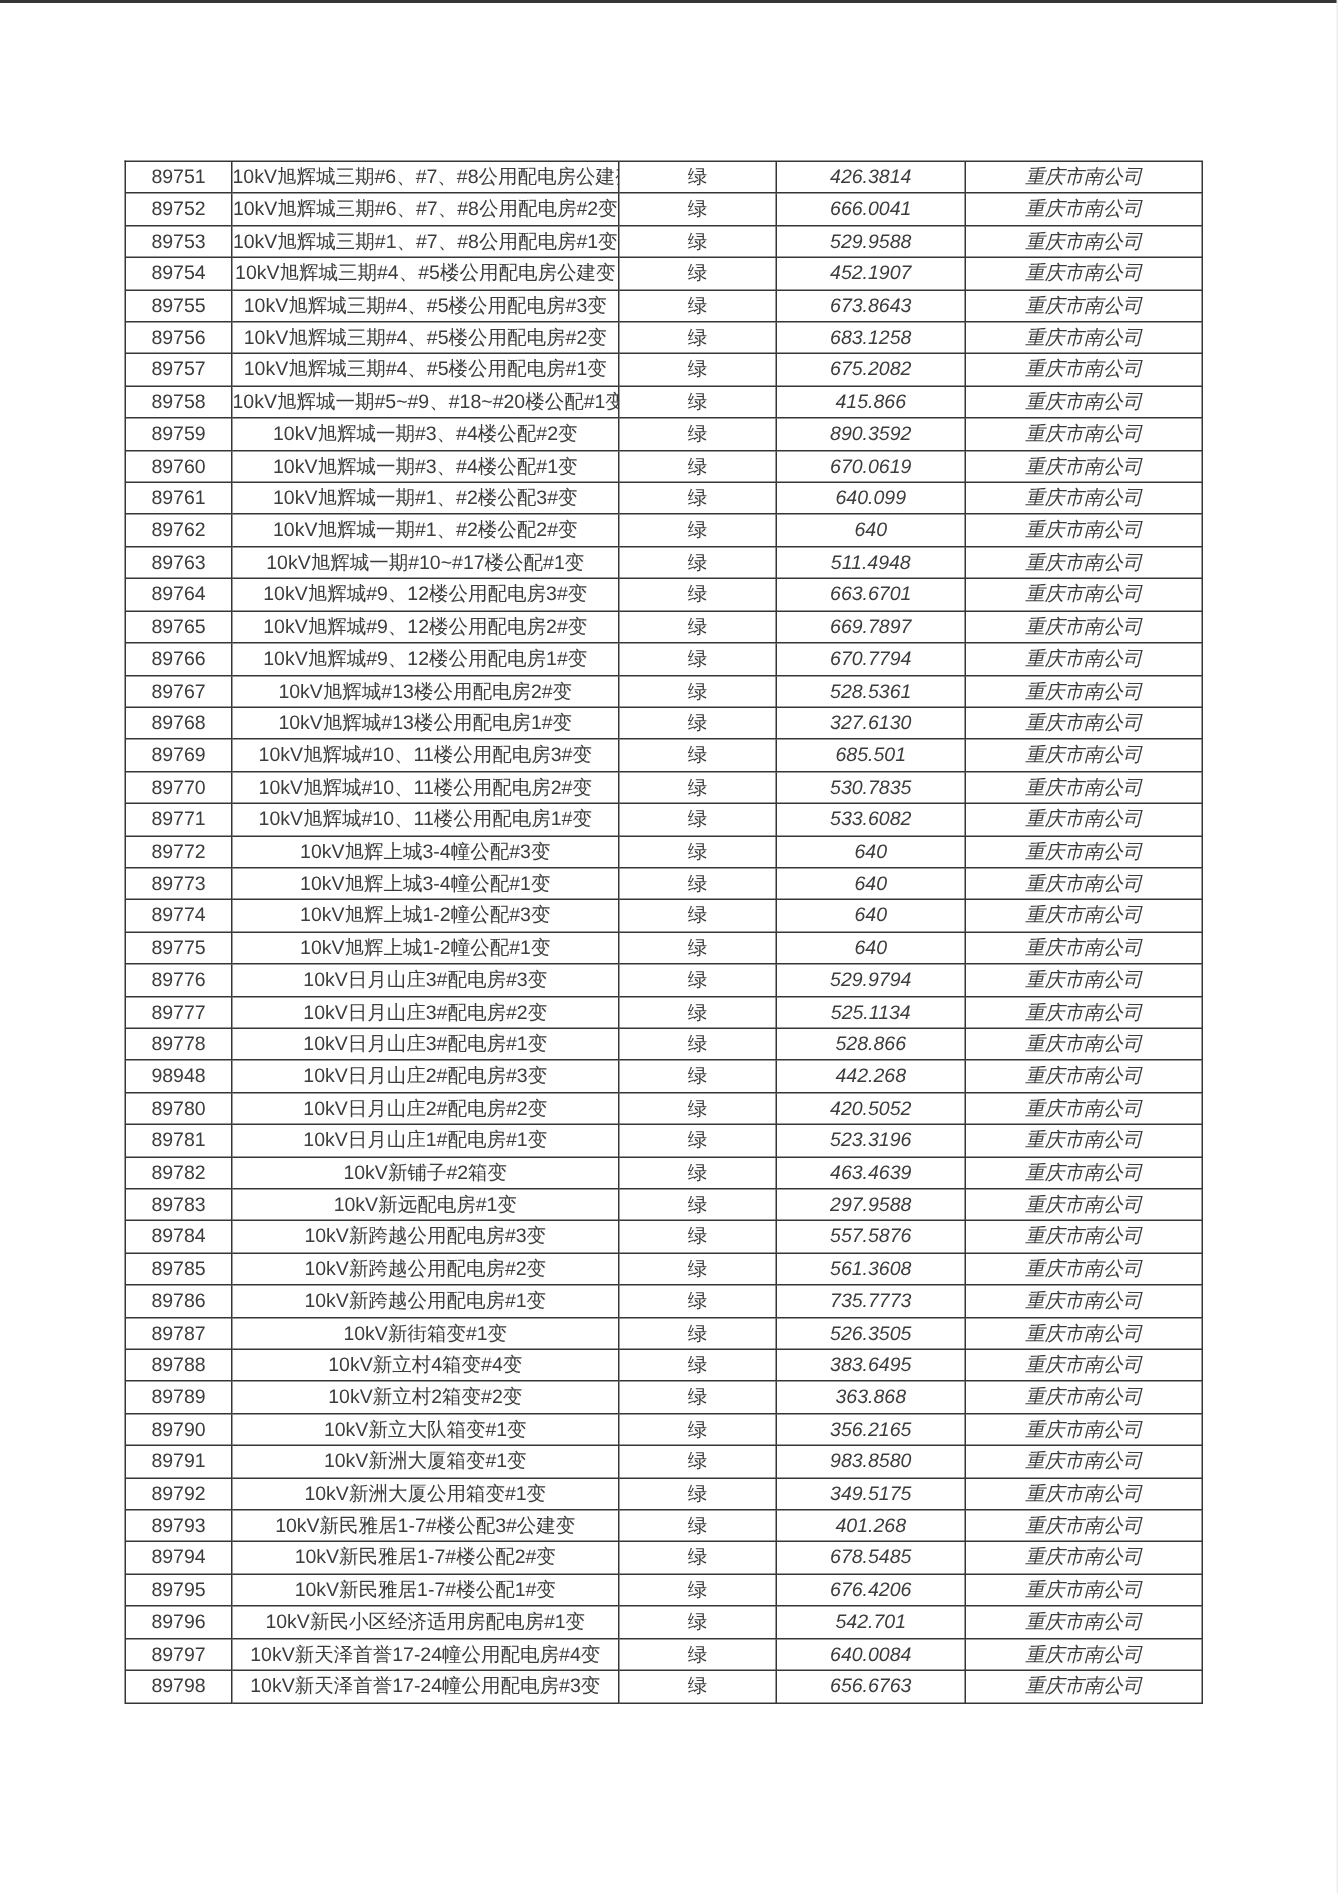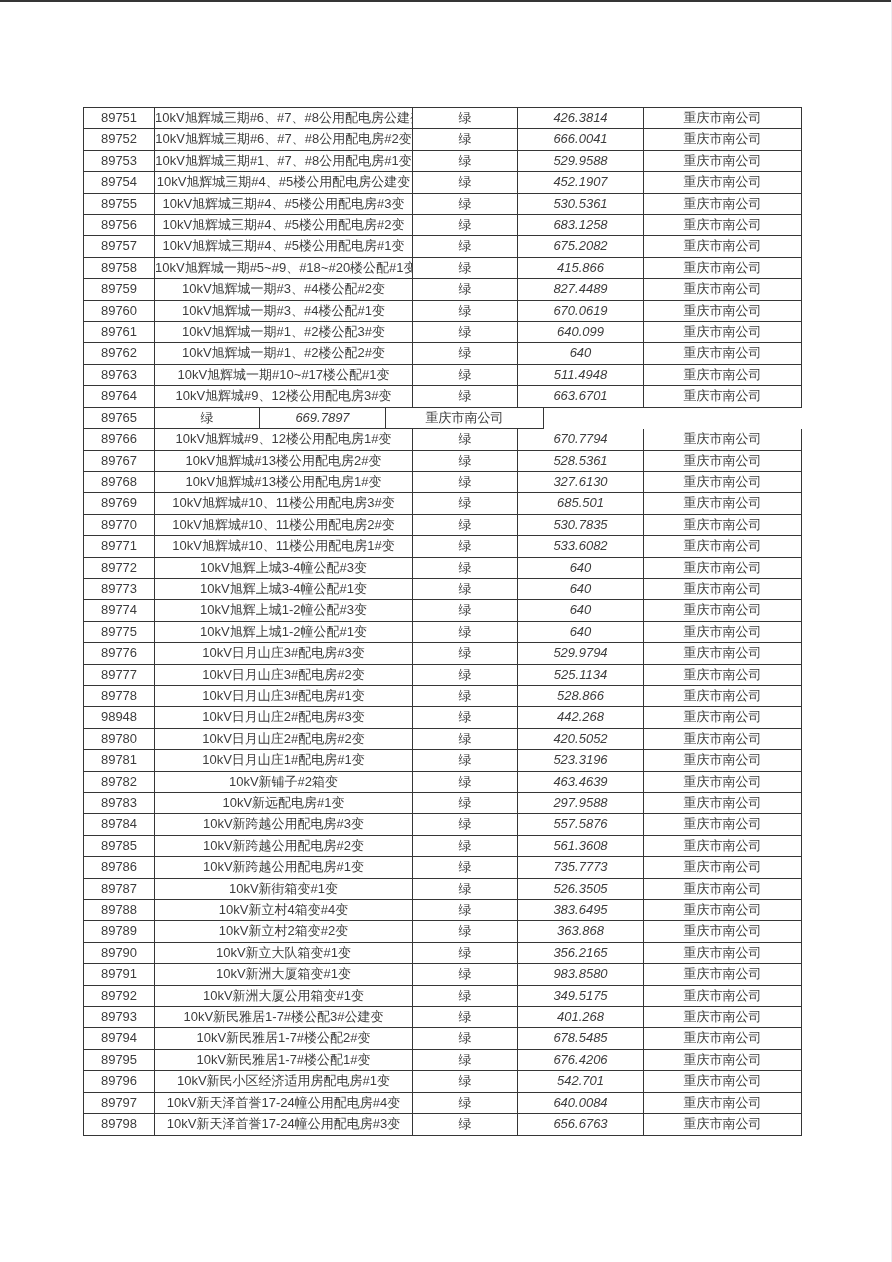--- a/index.html
+++ b/index.html
@@ -52,7 +52,7 @@
   .c-name    { width: 258px; }
   .c-status  { width: 105px; }
   .c-value   { width: 126px; font-style: italic; }
-  .c-company { width: 158px; }
+  .c-company { width: 158px; font-style: italic; }
 </style>
 </head>
 <body>

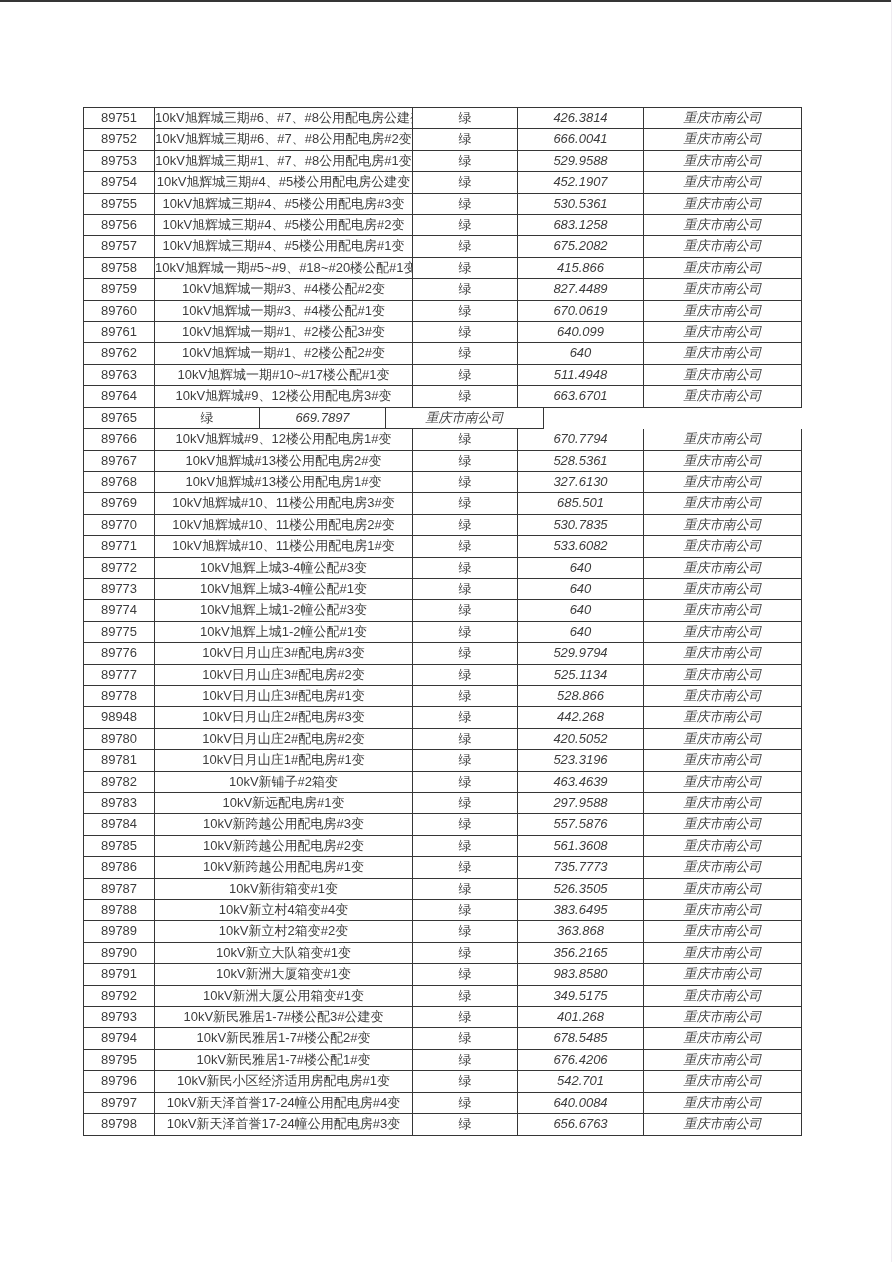--- a/index.html
+++ b/index.html
@@ -93,7 +93,7 @@
       <div class="cell c-id">89755</div>
       <div class="cell c-name">10kV旭辉城三期#4、#5楼公用配电房#3变</div>
       <div class="cell c-status">绿</div>
-      <div class="cell c-value">530.5361</div>
+      <div class="cell c-value">673.8643</div>
       <div class="cell c-company">重庆市南公司</div>
     </div>
     <div class="row">

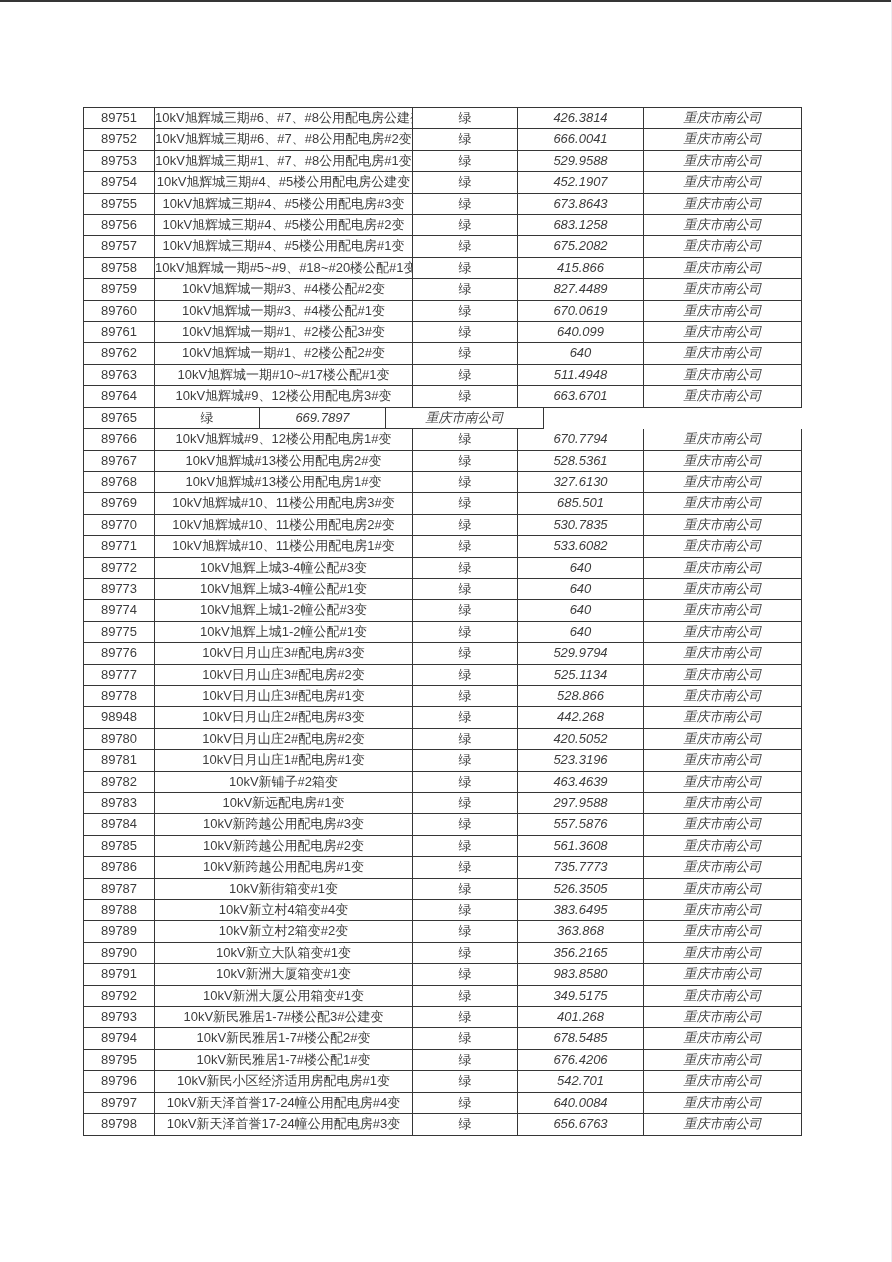--- a/index.html
+++ b/index.html
@@ -121,7 +121,7 @@
       <div class="cell c-id">89759</div>
       <div class="cell c-name">10kV旭辉城一期#3、#4楼公配#2变</div>
       <div class="cell c-status">绿</div>
-      <div class="cell c-value">827.4489</div>
+      <div class="cell c-value">890.3592</div>
       <div class="cell c-company">重庆市南公司</div>
     </div>
     <div class="row">

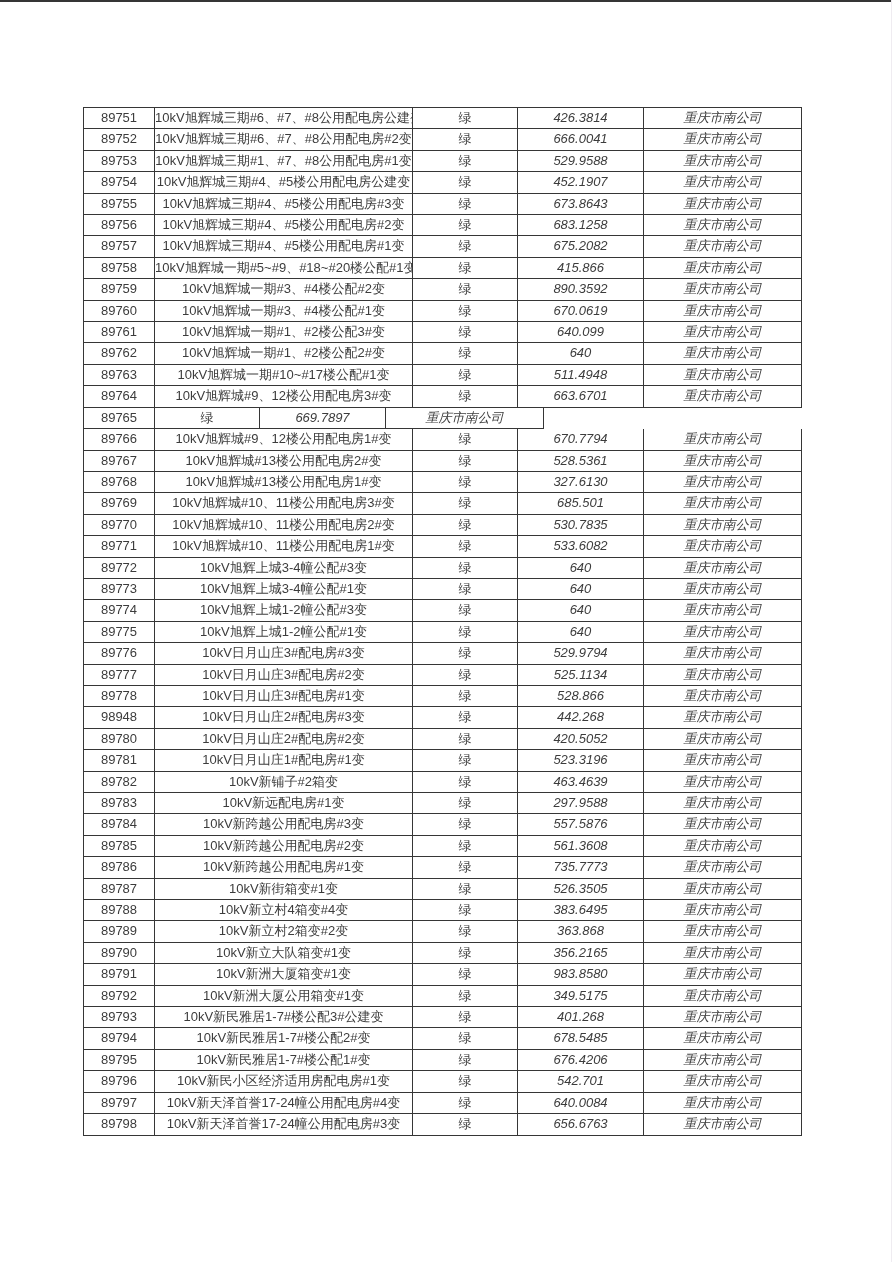--- a/index.html
+++ b/index.html
@@ -161,6 +161,7 @@
     </div>
     <div class="row">
       <div class="cell c-id">89765</div>
+      <div class="cell c-name">10kV旭辉城#9、12楼公用配电房2#变</div>
       <div class="cell c-status">绿</div>
       <div class="cell c-value">669.7897</div>
       <div class="cell c-company">重庆市南公司</div>

